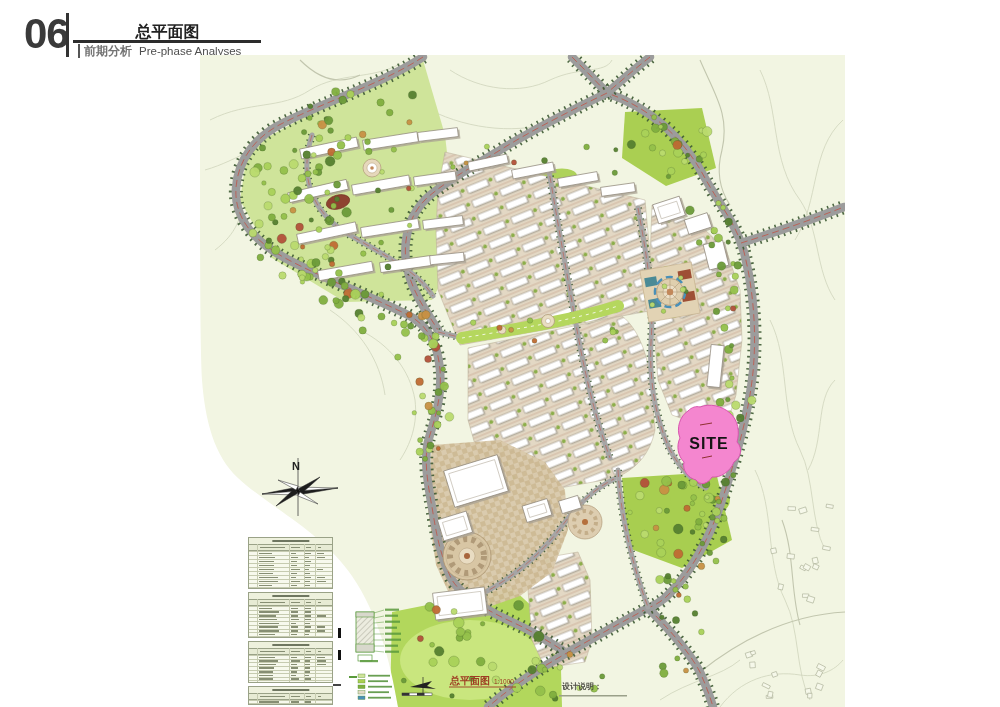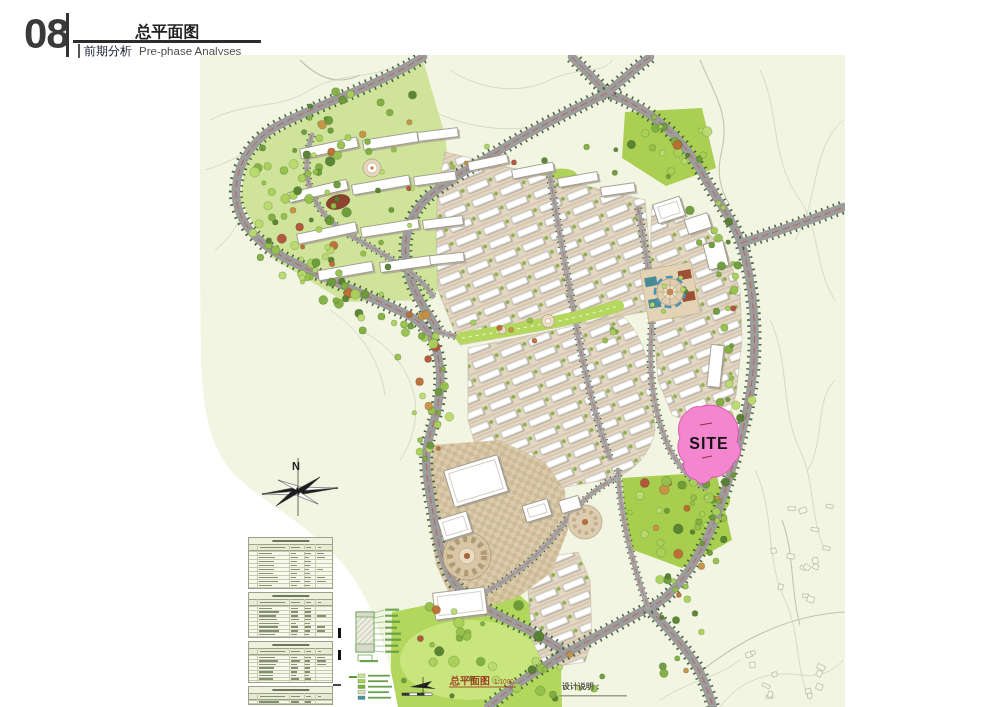--- a/index.html
+++ b/index.html
@@ -30,7 +30,7 @@
 <div class="page">
 
   <div class="hdr">
-    <div class="sec-num">08</div>
+    <div class="sec-num">06</div>
     <div class="sec-vbar"></div>
     <div class="pg-title">总平面图</div>
     <div class="hdr-rule"></div>

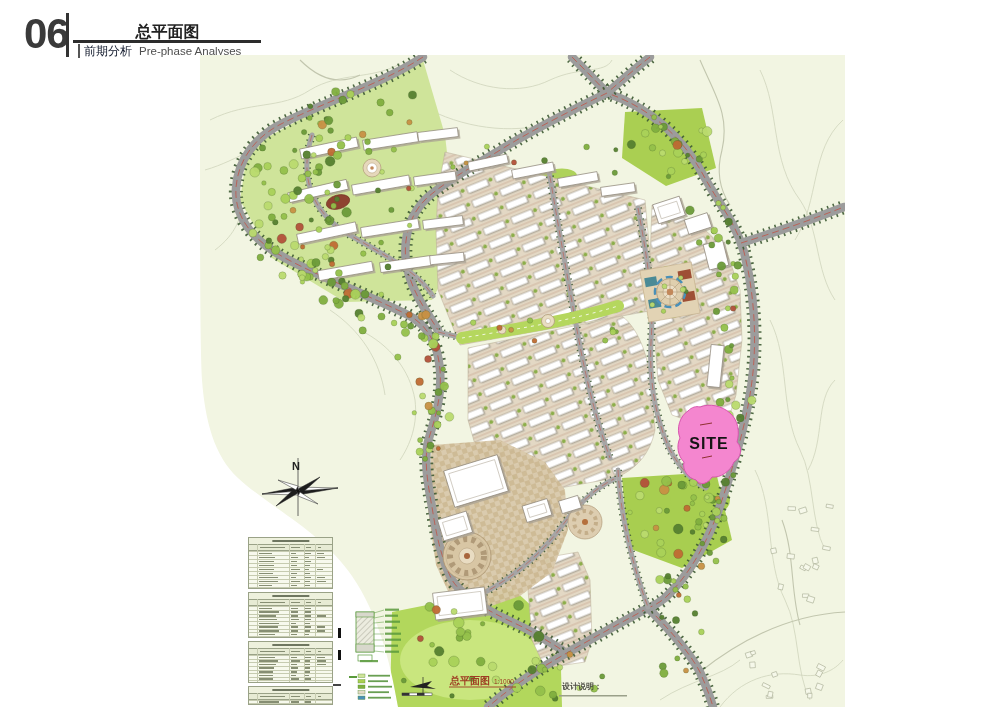--- a/index.html
+++ b/index.html
@@ -12,7 +12,7 @@
   .pg-title{position:absolute;left:75px;top:22px;width:185px;text-align:center;font-size:16px;font-weight:700;color:#222;}
   .hdr-rule{position:absolute;left:73px;top:40px;width:188px;height:3px;background:#2c2c2c;}
   .sub{position:absolute;left:78px;top:44px;height:14px;display:flex;align-items:center;gap:7px;border-left:2px solid #555;padding-left:4px;}
-  .sub-cn{font-size:12px;color:#0f172a;}
+  .sub-cn{font-size:12px;color:#737373;font-weight:bold;}
   .sub-en{font-size:11.5px;color:#4d4d4d;}
   
   .ind-wrap{position:absolute;left:0;top:0;width:1000px;height:707px;pointer-events:none;}

